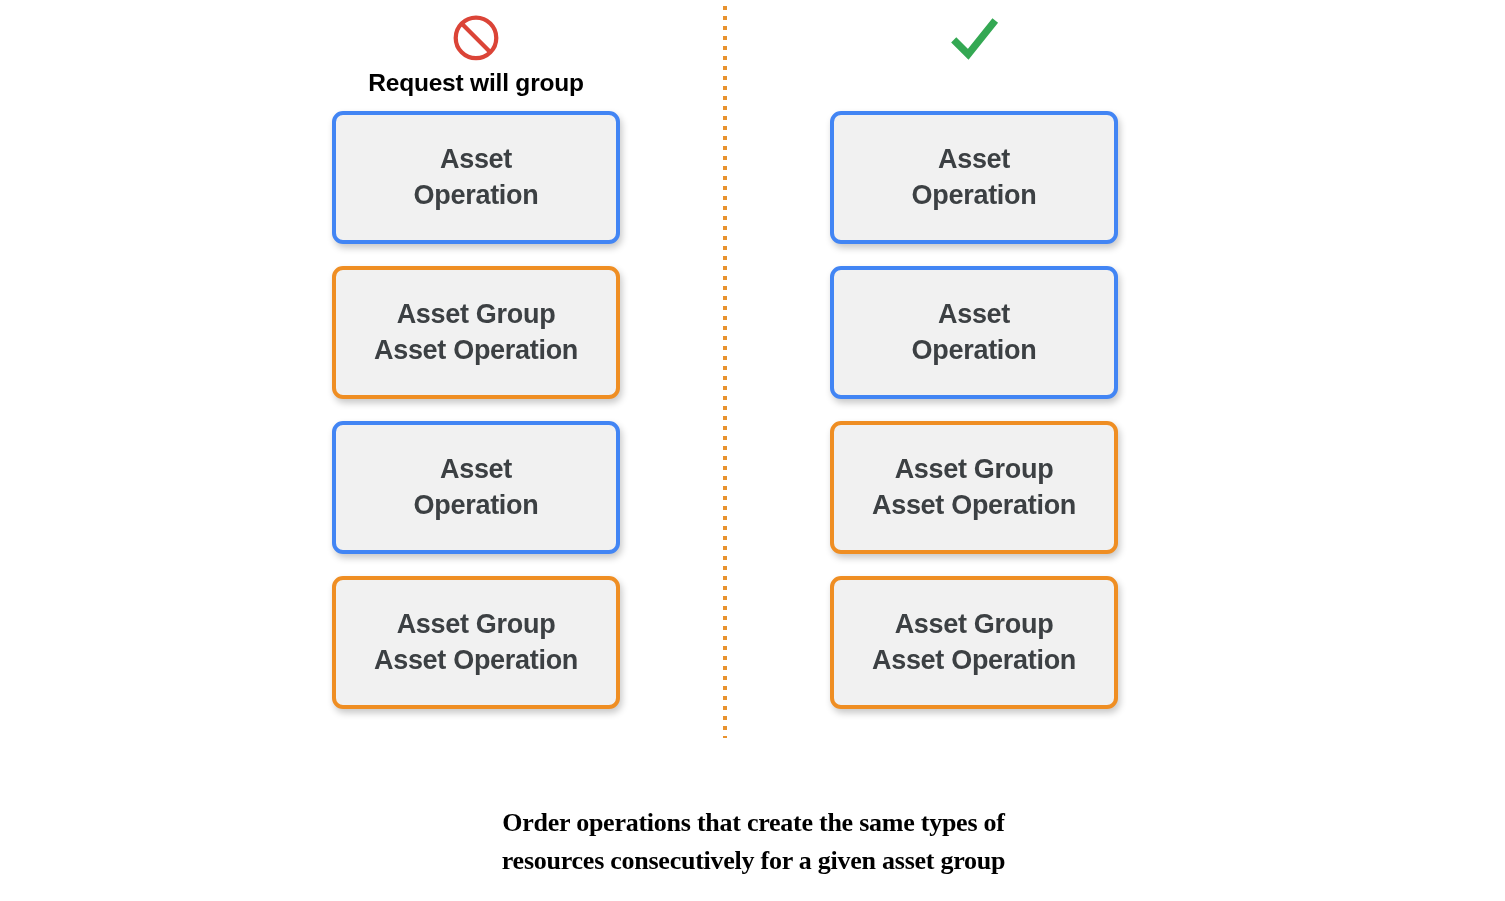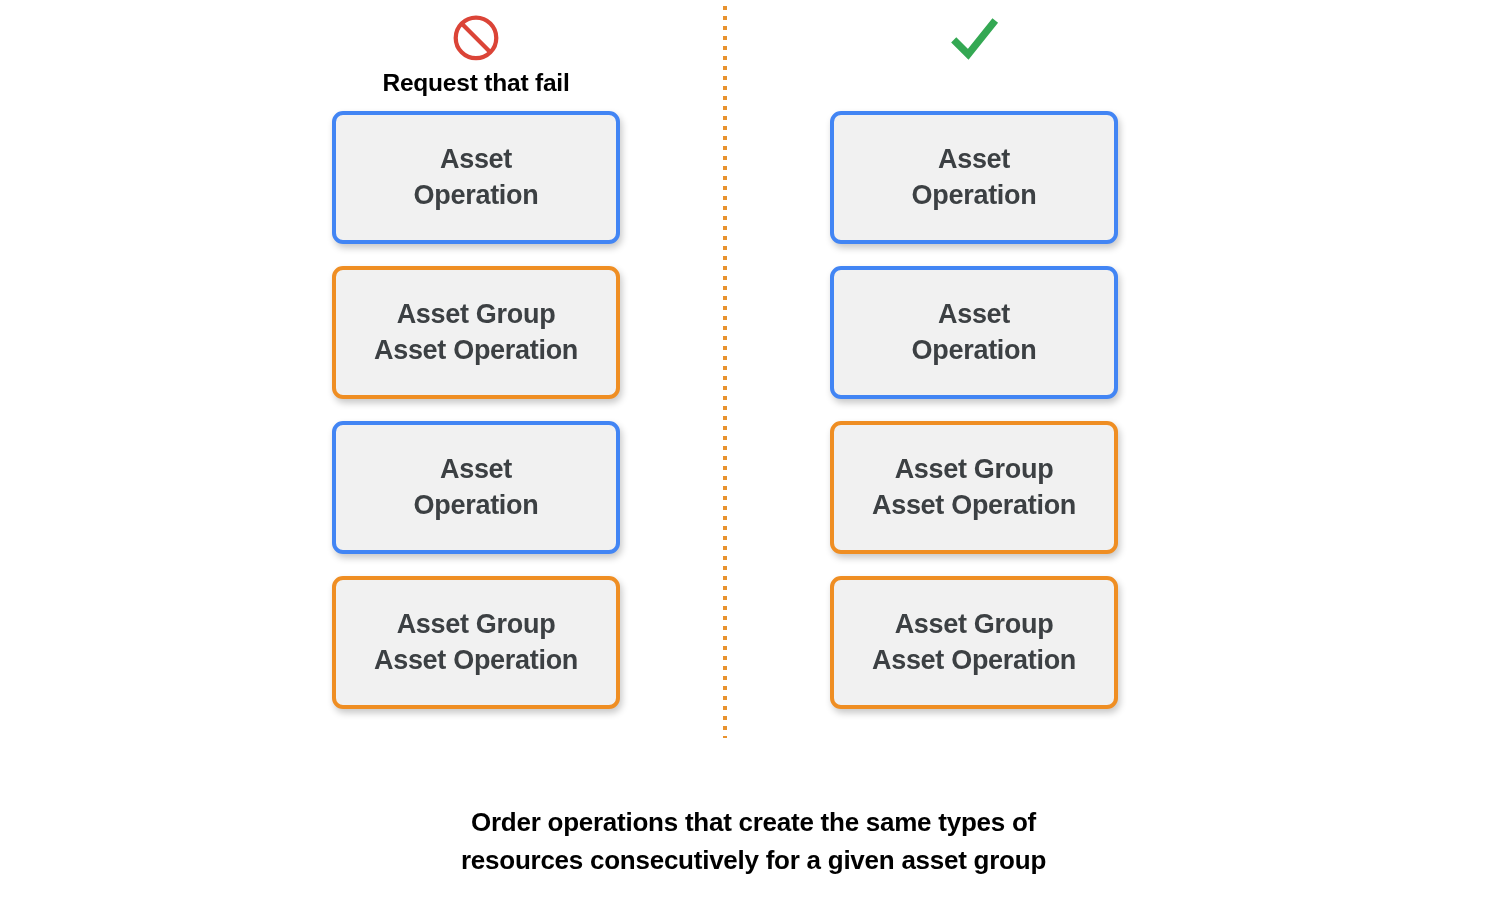--- a/index.html
+++ b/index.html
@@ -141,7 +141,7 @@
         <circle cx="29" cy="31" r="21" fill="none" stroke="#db4437" stroke-width="4.4"></circle>
         <line x1="14.4" y1="16.4" x2="43.6" y2="45.6" stroke="#db4437" stroke-width="4.4" stroke-linecap="butt"></line>
       </svg>
-      <span class="col-title">Request that fail</span>
+      <span class="col-title">Request will group</span>
     </div>
 
     <div class="box-stack">

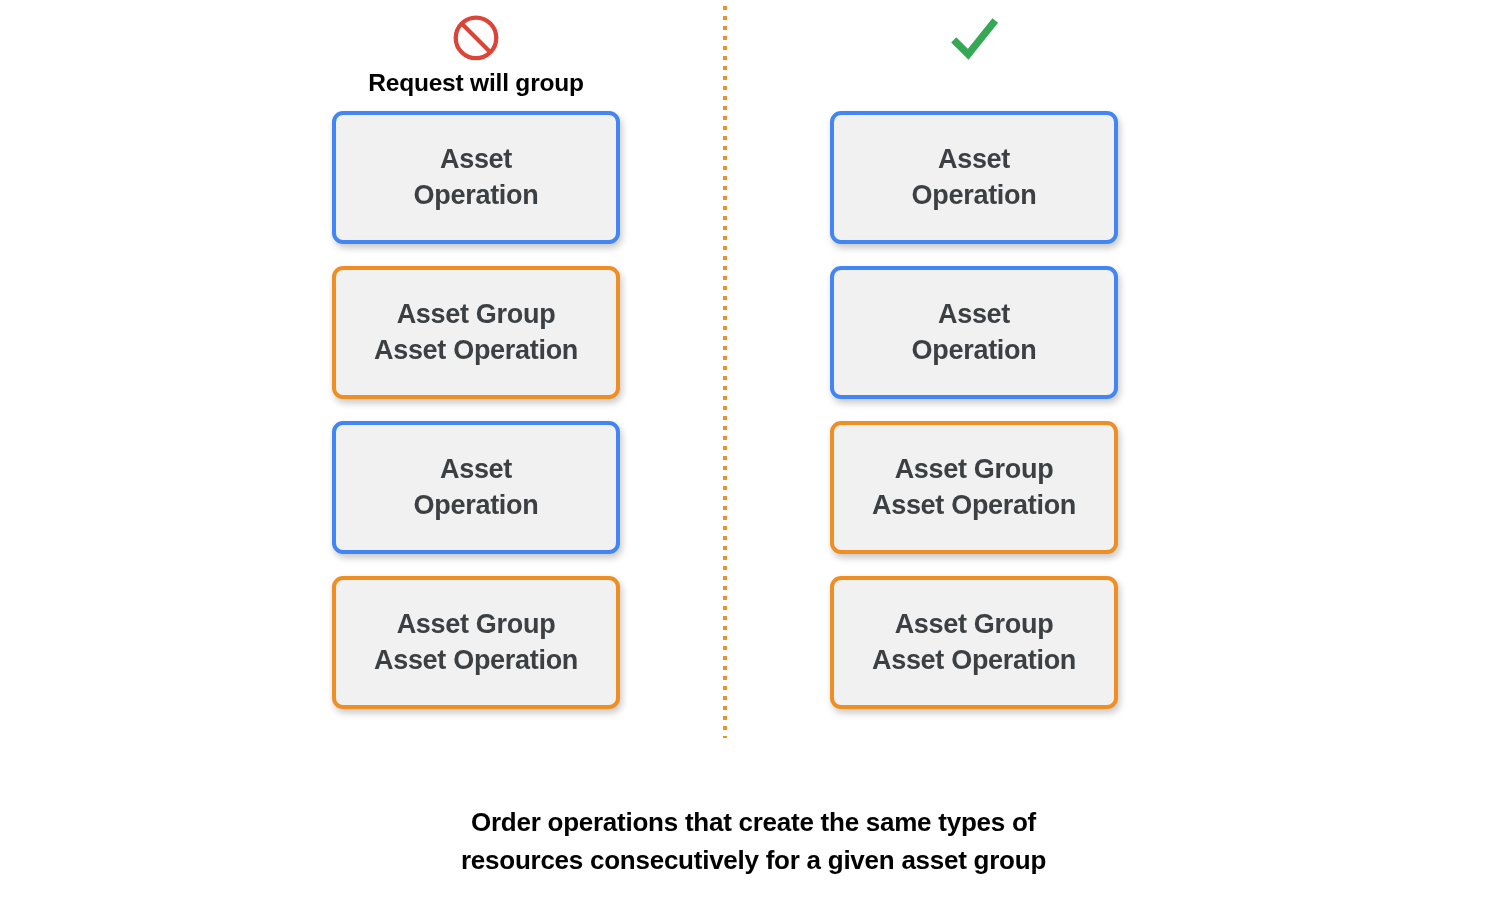--- a/index.html
+++ b/index.html
@@ -125,6 +125,7 @@
     display: inline-block;
     max-width: 760px;
     transform: translateX(1px);
+    font-family: Liberation Serif, serif;
   }
 </style>
 </head>

